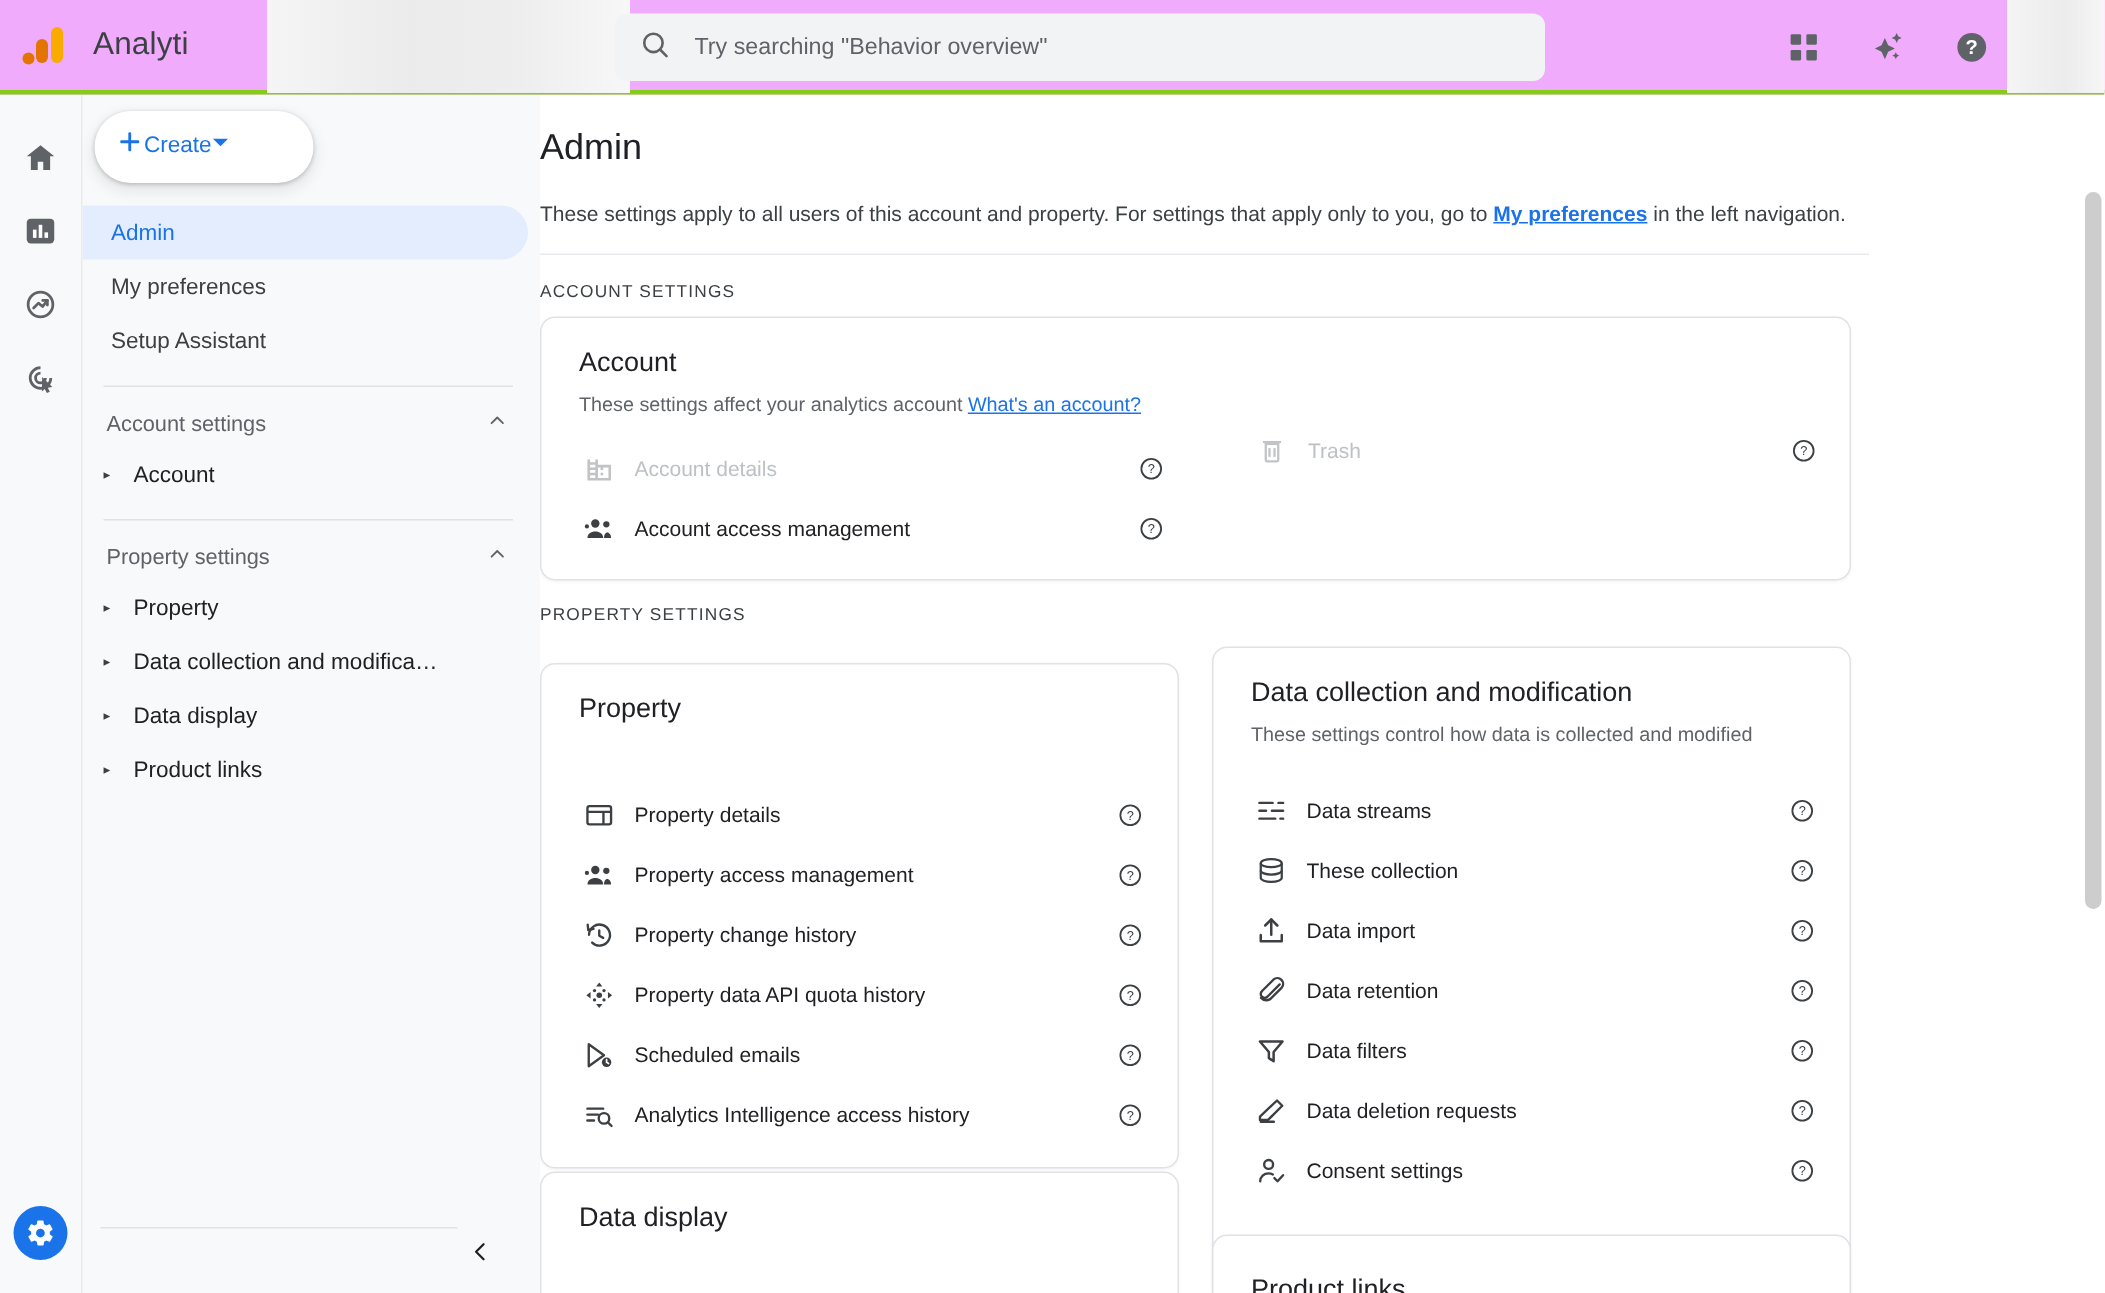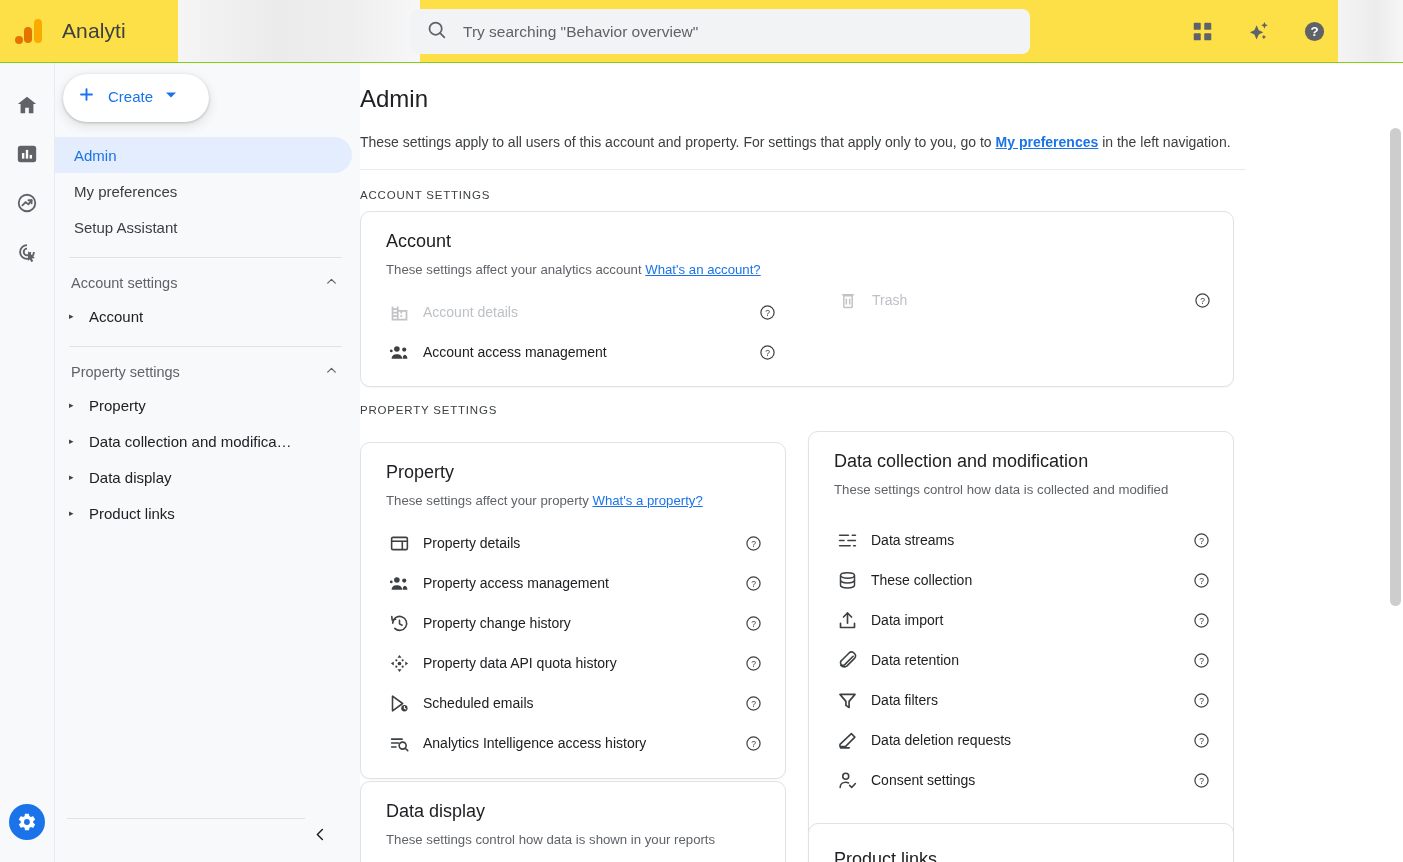--- a/index.html
+++ b/index.html
@@ -15,8 +15,8 @@
   
   #header {
     position: absolute; top: 0; left: 0; width: 1403px; height: 63px;
-    background: #fde047;
-    border-bottom: 1px solid #84cc16;
+    background: #f0abfc;
+    border-bottom: 3px solid #84cc16;
     display: flex; align-items: center;
     z-index: 30;
   }

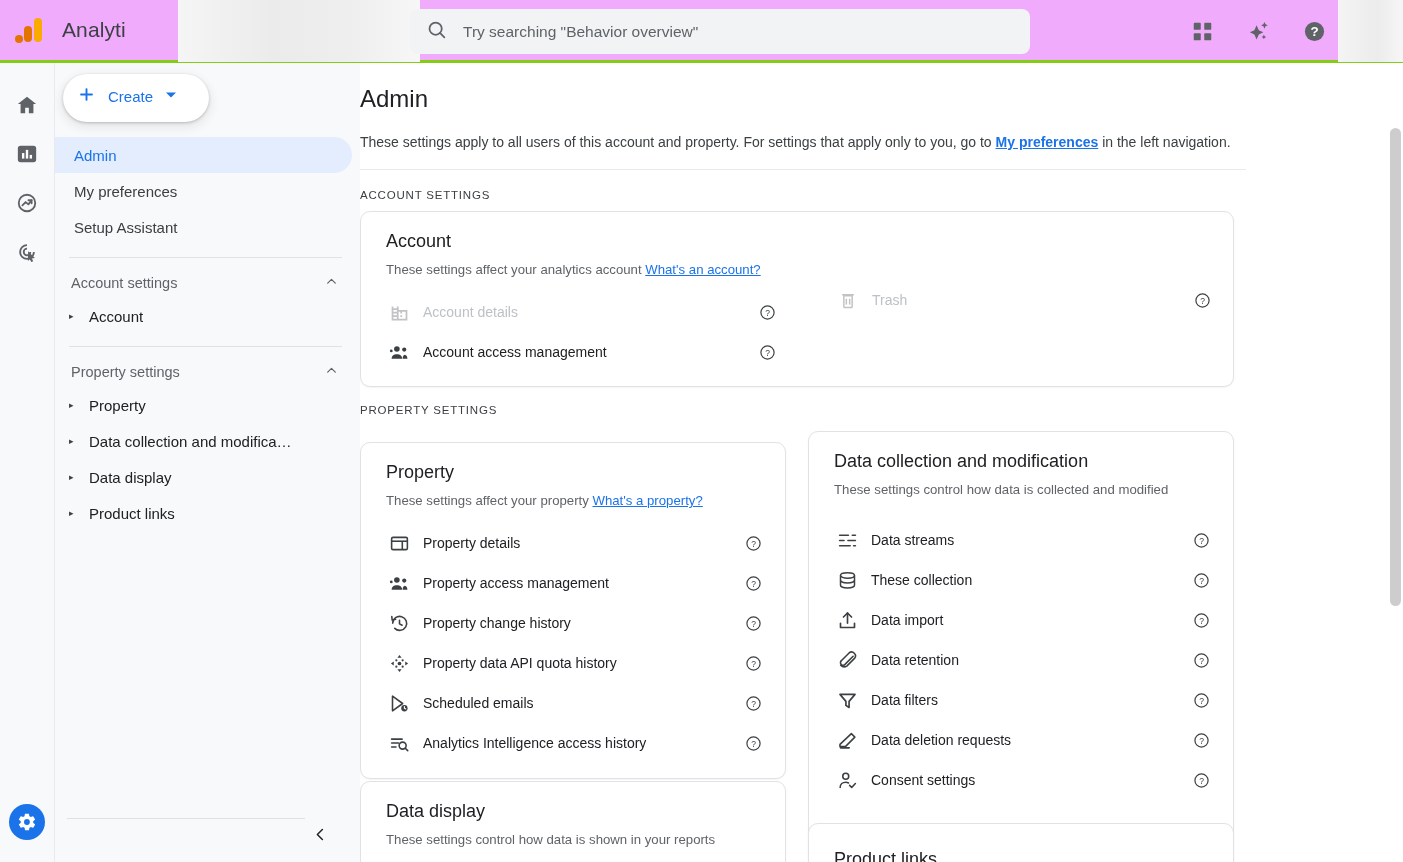--- a/index.html
+++ b/index.html
@@ -87,7 +87,7 @@
     height: 48px; min-width: 146px;
     background: #ffffff; border: none; border-radius: 26px;
     box-shadow: 0 1px 3px rgba(60,64,67,.3), 0 4px 8px 3px rgba(60,64,67,.08);
-    display: flex; align-items: center; gap: 12px;
+    display: flex; align-items: center; gap: 0;
     padding: 0 16px 4px 14px; cursor: pointer;
   }
   #create-label { font-size: 15px; color: #1a73e8; font-weight: 500; }

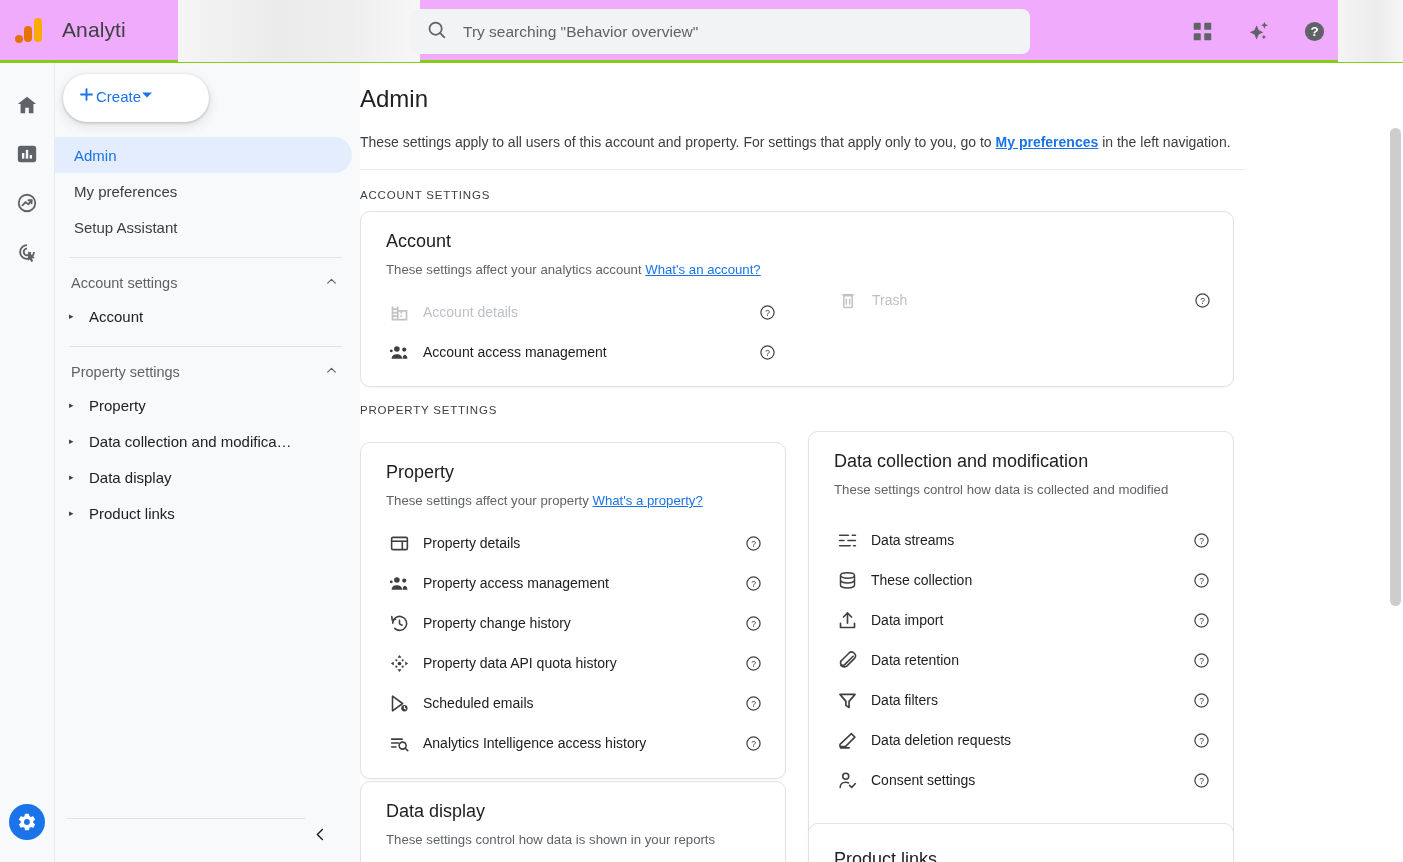--- a/index.html
+++ b/index.html
@@ -404,9 +404,6 @@
 
   <div class="card" style="width:426px; height:337px; margin-top:11px; position:absolute; left:0; top:368px;">
     <div class="card-title">Property</div>
-    <div class="card-sub">
-      <span>These settings affect your property </span><a href="#">What's a property?</a>
-    </div>
     <div style="position:absolute; left:25px; top:80px; width:376px;">
       <div class="item-row">
         <span class="item-icon">

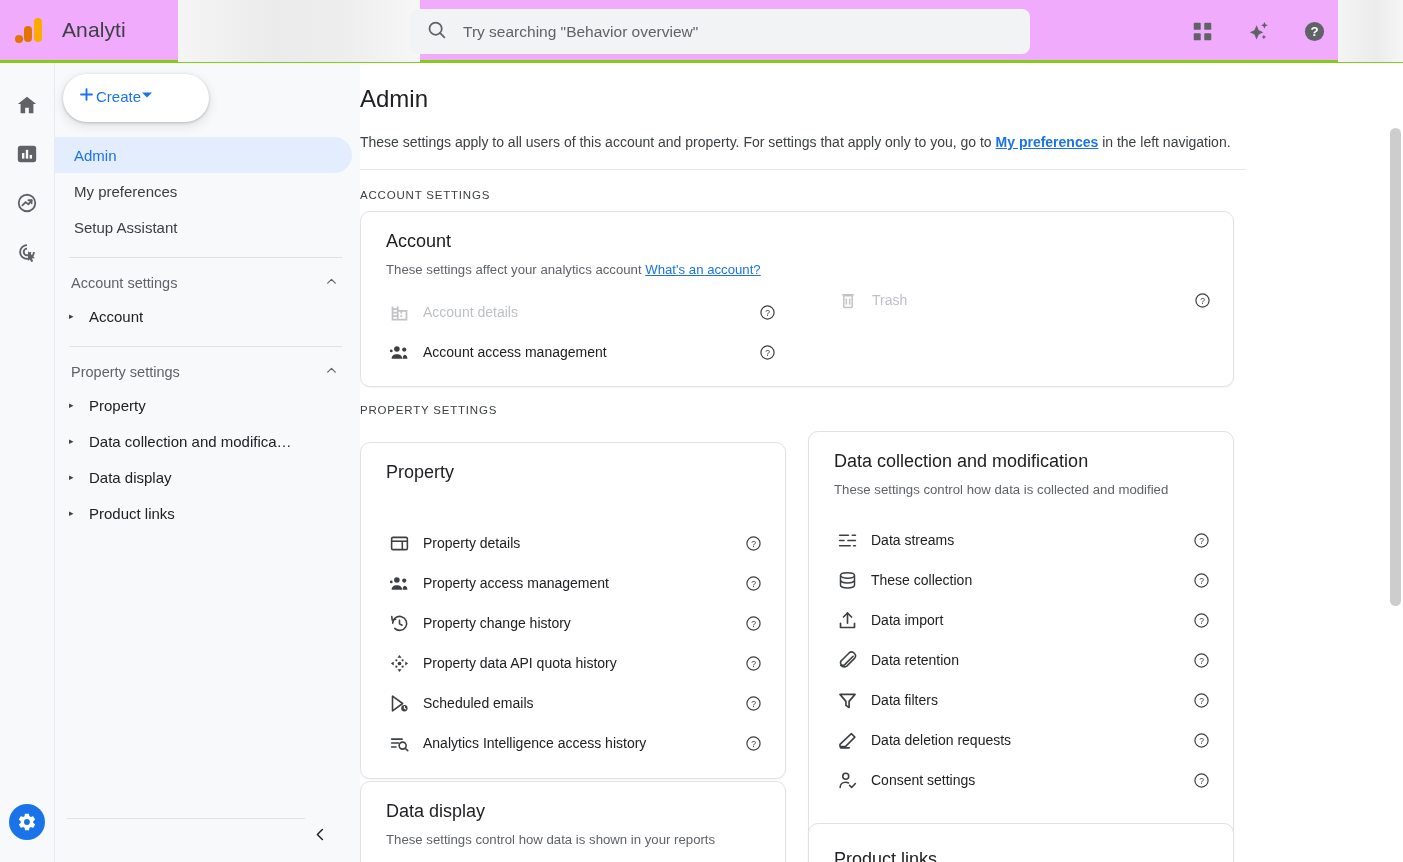--- a/index.html
+++ b/index.html
@@ -633,7 +633,6 @@
 
   <div class="card" style="width:426px; height:200px; position:absolute; left:0; top:718px;">
     <div class="card-title">Data display</div>
-    <div class="card-sub">These settings control how data is shown in your reports</div>
   </div>
 
   <div class="card" style="width:426px; height:200px; position:absolute; left:448px; top:760px;">

